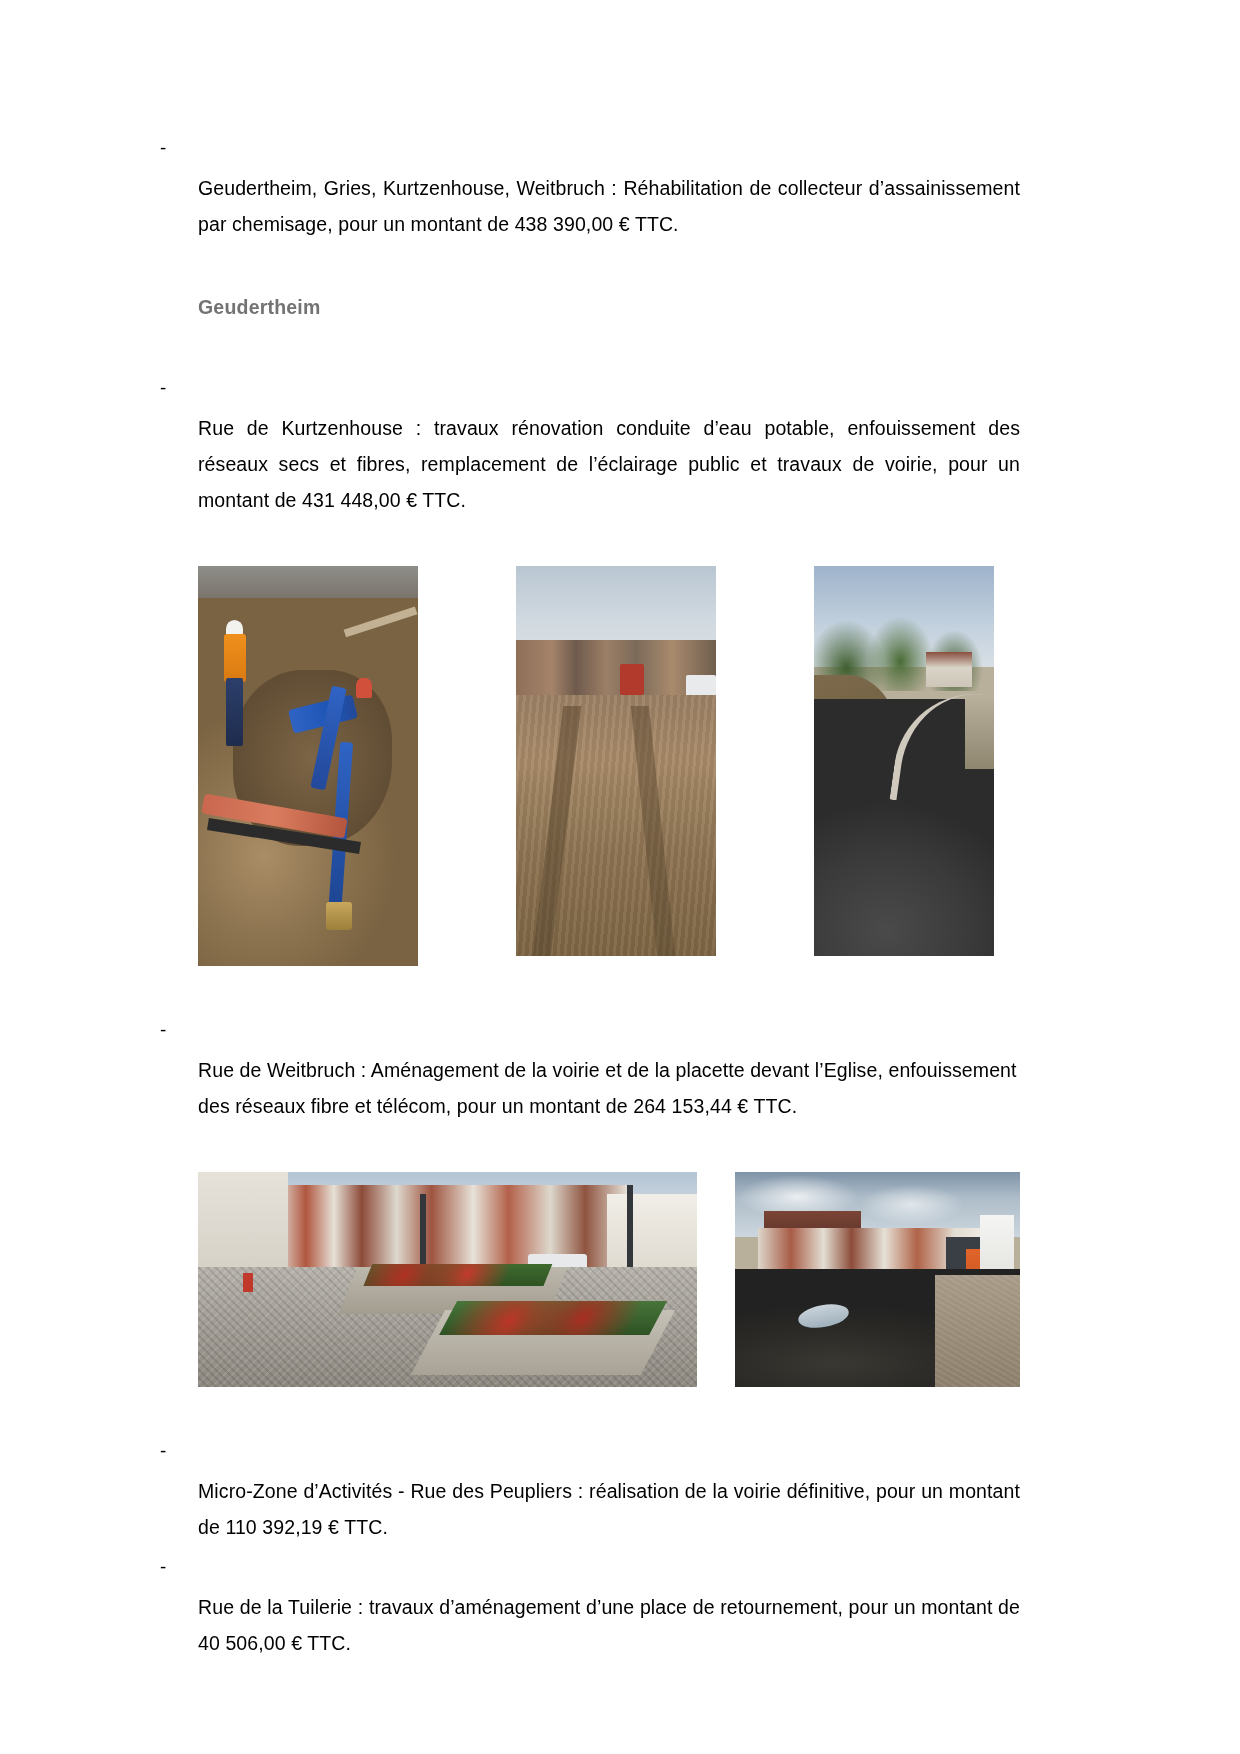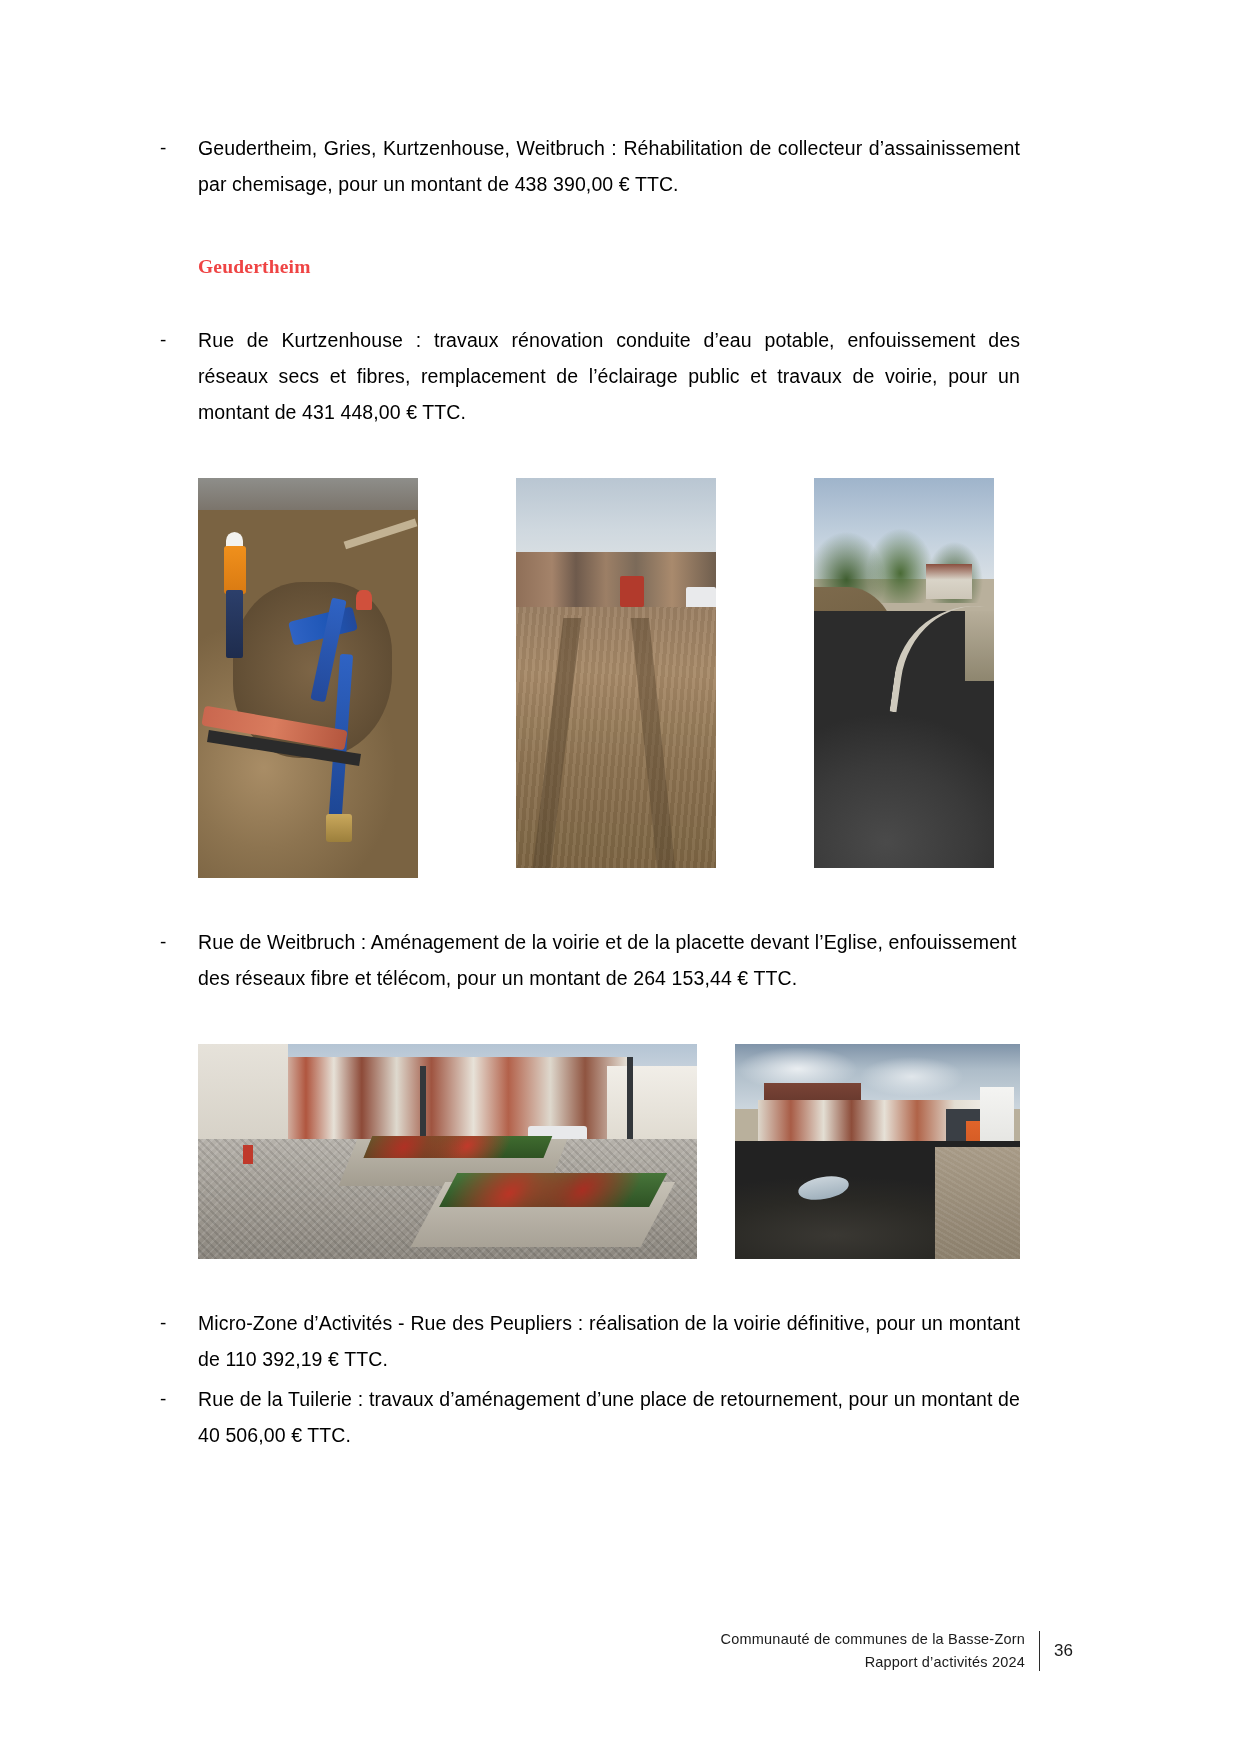--- a/index.html
+++ b/index.html
@@ -46,6 +46,7 @@
     text-align: justify;
     letter-spacing: 0.1px;
     white-space: pre-wrap;
+    margin-top: 40px;
   }
   .para.nojust { text-align: left; }
 

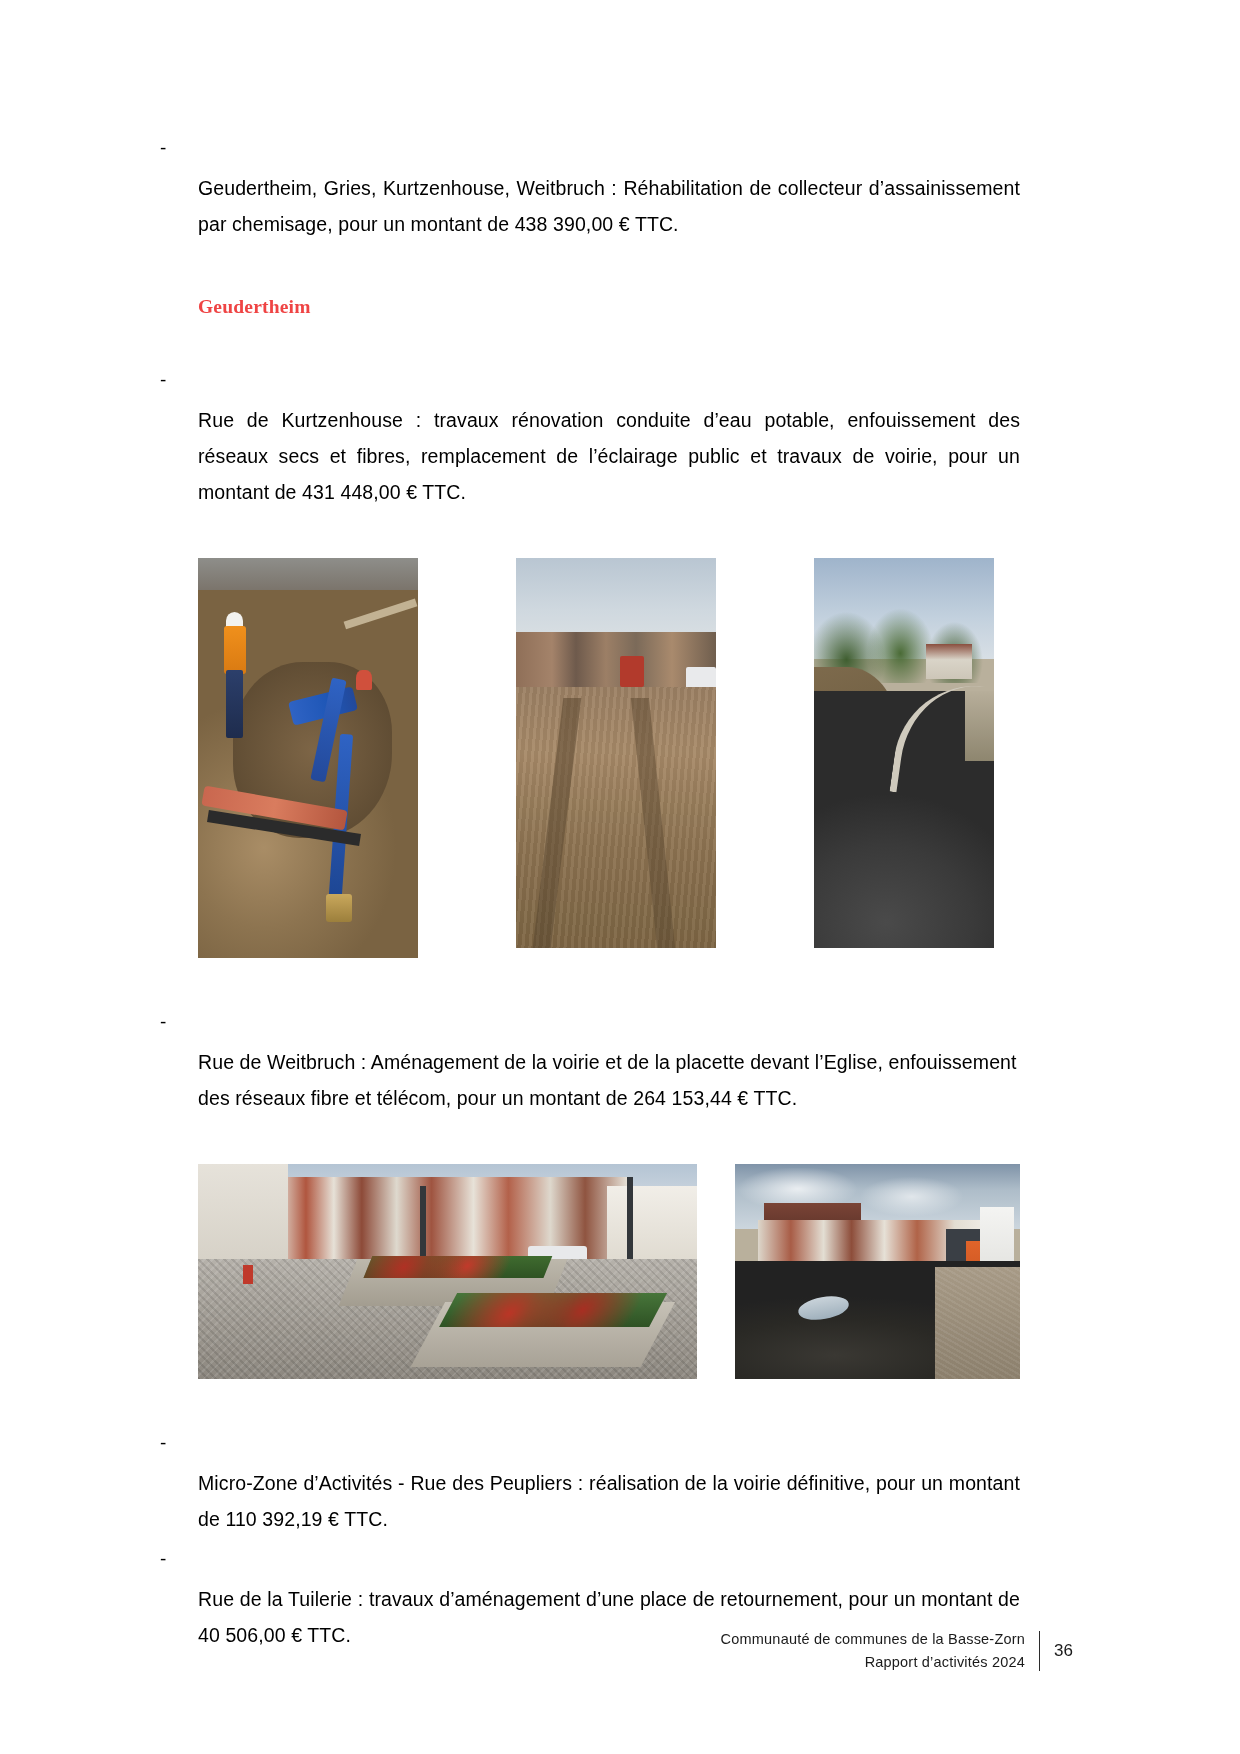--- a/index.html
+++ b/index.html
@@ -51,13 +51,12 @@
   .para.nojust { text-align: left; }
 
   .section-heading {
-    margin: 0 0 4px 38px;
+    margin: 0 0 12px 38px;
     font-size: 19.5px;
     line-height: 34px;
     font-weight: bold;
-    color: #ef4444;
+    color: #737373;
     letter-spacing: 0.2px;
-    font-family: Liberation Serif, serif;
   }
 
   .spacer-sm { height: 22px; }

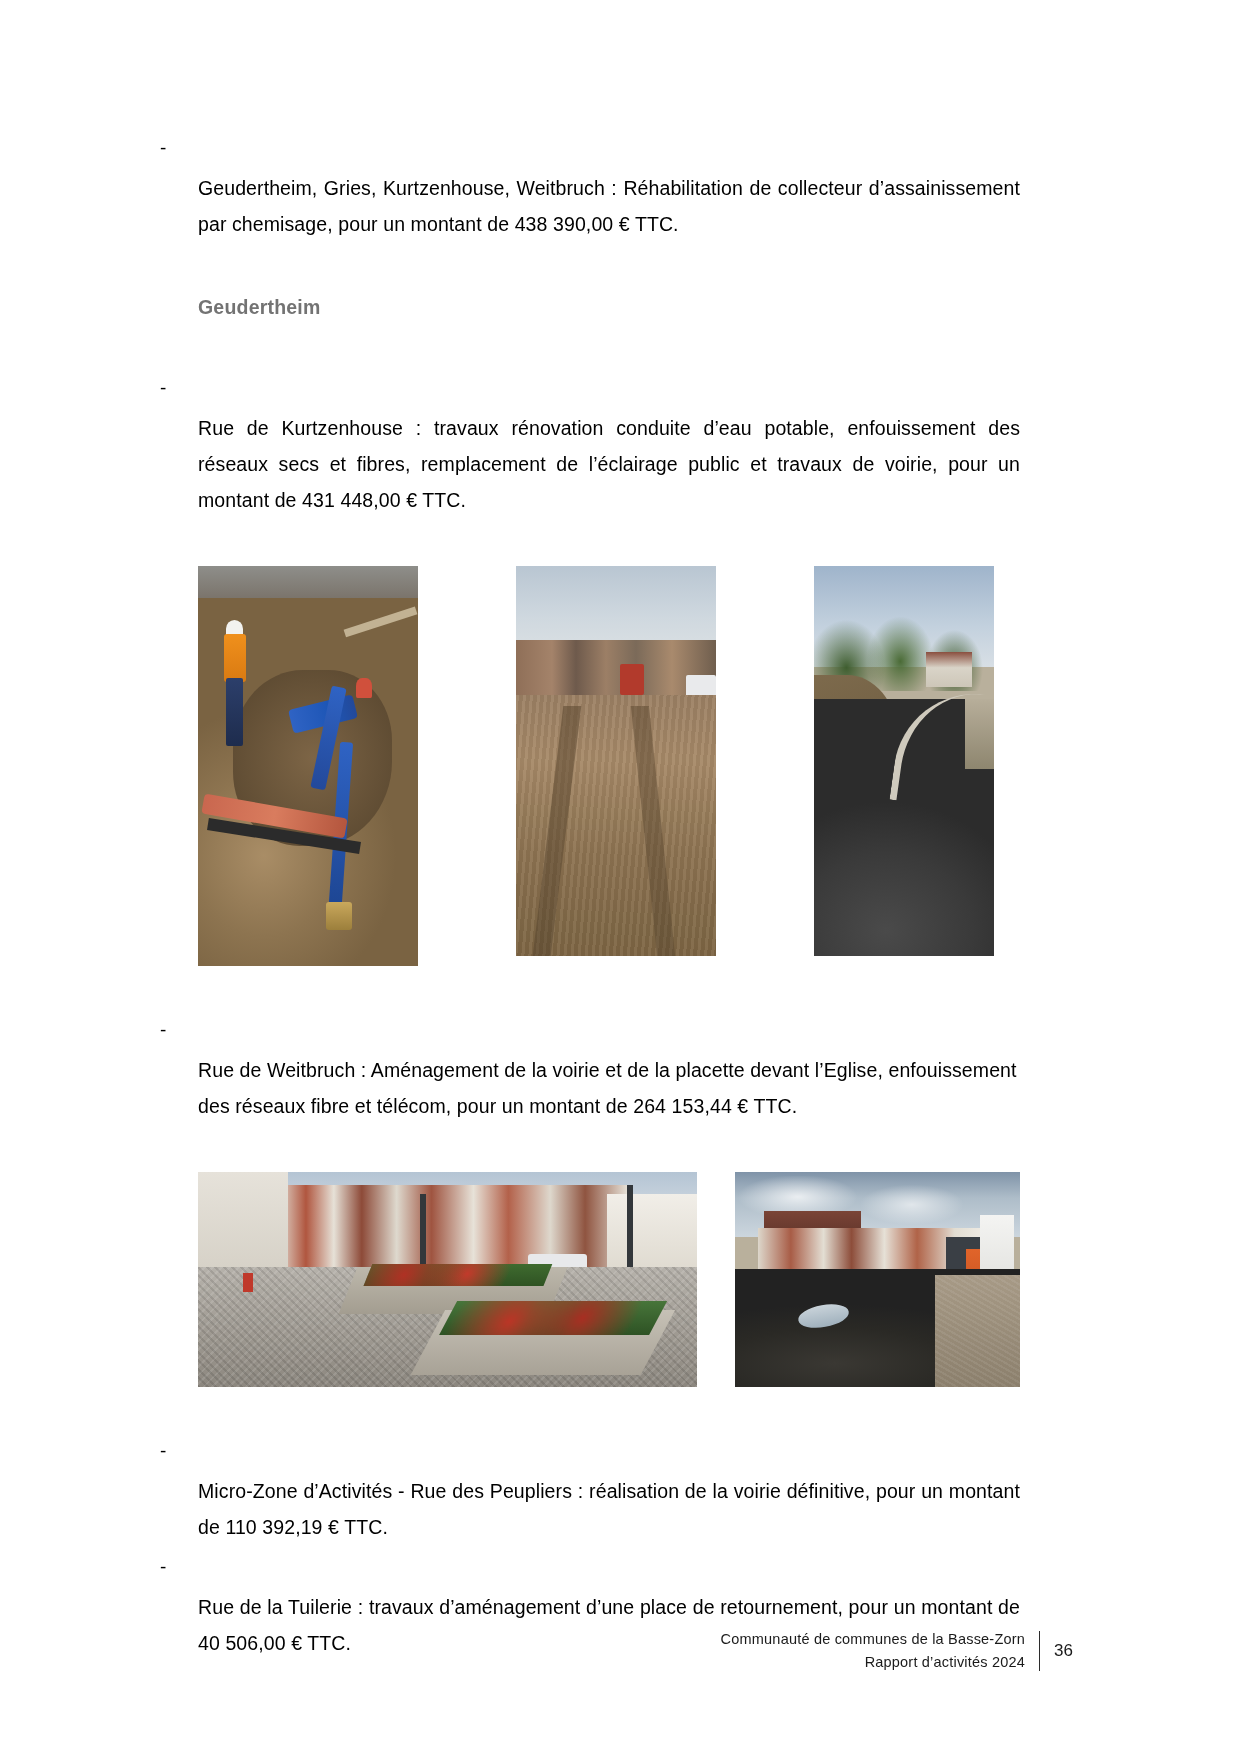--- a/index.html
+++ b/index.html
@@ -494,14 +494,6 @@
 
   </div>
 
-  <div class="footer">
-    <div class="footer-text">
-      <div>Communauté de communes de la Basse-Zorn</div>
-      <div>Rapport d’activités 2024</div>
-    </div>
-    <div class="footer-divider"></div>
-    <div class="footer-page">36</div>
-  </div>
 
 </div>
 

